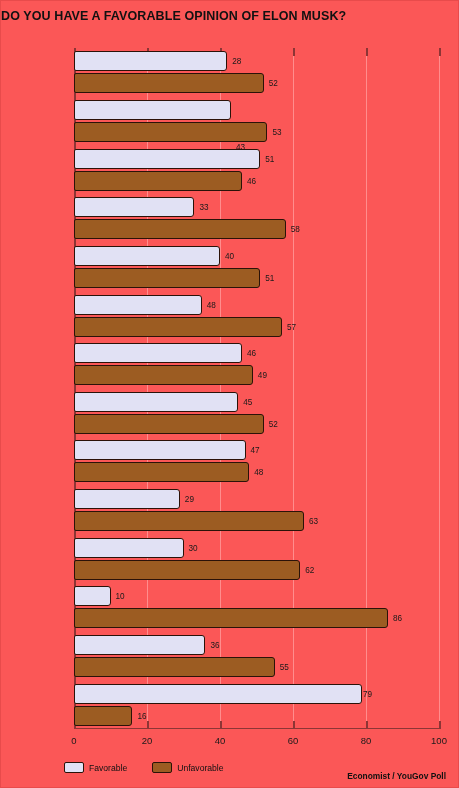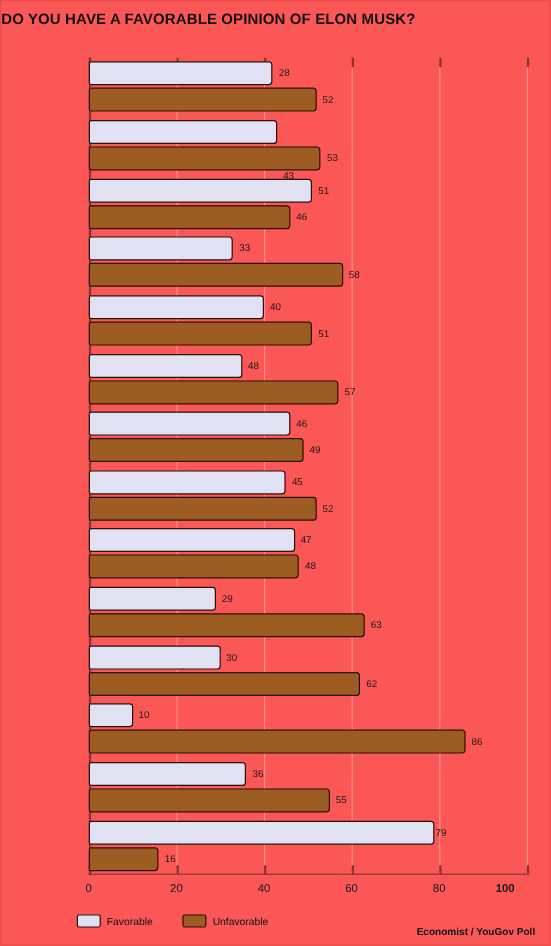--- a/index.html
+++ b/index.html
@@ -232,7 +232,7 @@
       <div class="xtick-label" style="left: 219px;">40</div>
       <div class="xtick-label" style="left: 292px;">60</div>
       <div class="xtick-label" style="left: 365px;">80</div>
-      <div class="xtick-label" style="left: 420px; font-weight: bold;">100</div>
+      <div class="xtick-label" style="left: 438px;">100</div>
     </div>
   <div id="catlabels"></div>
 

